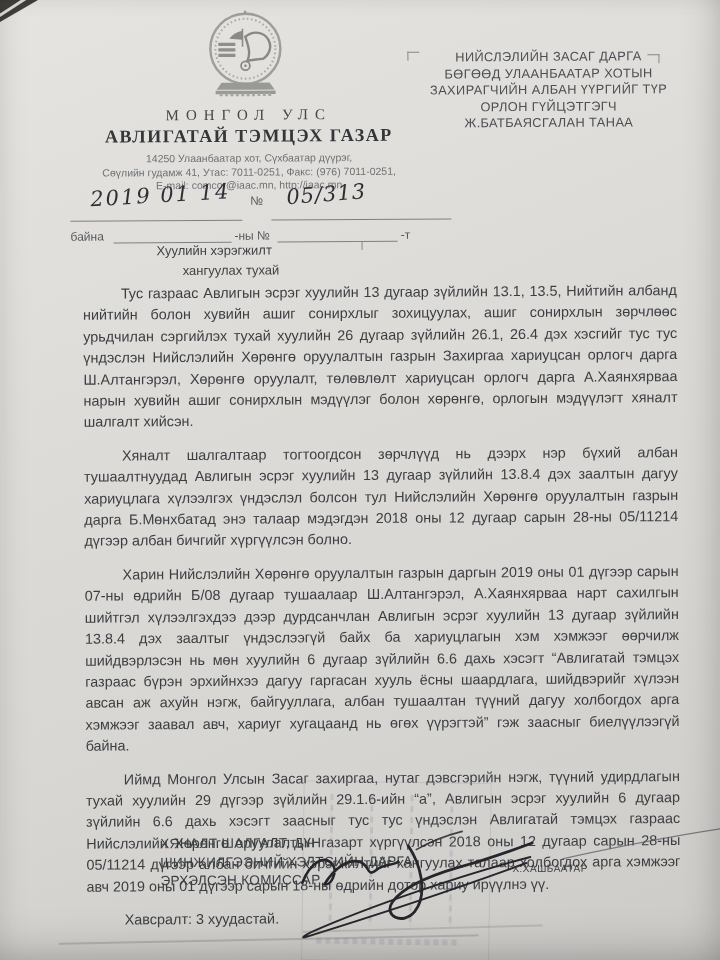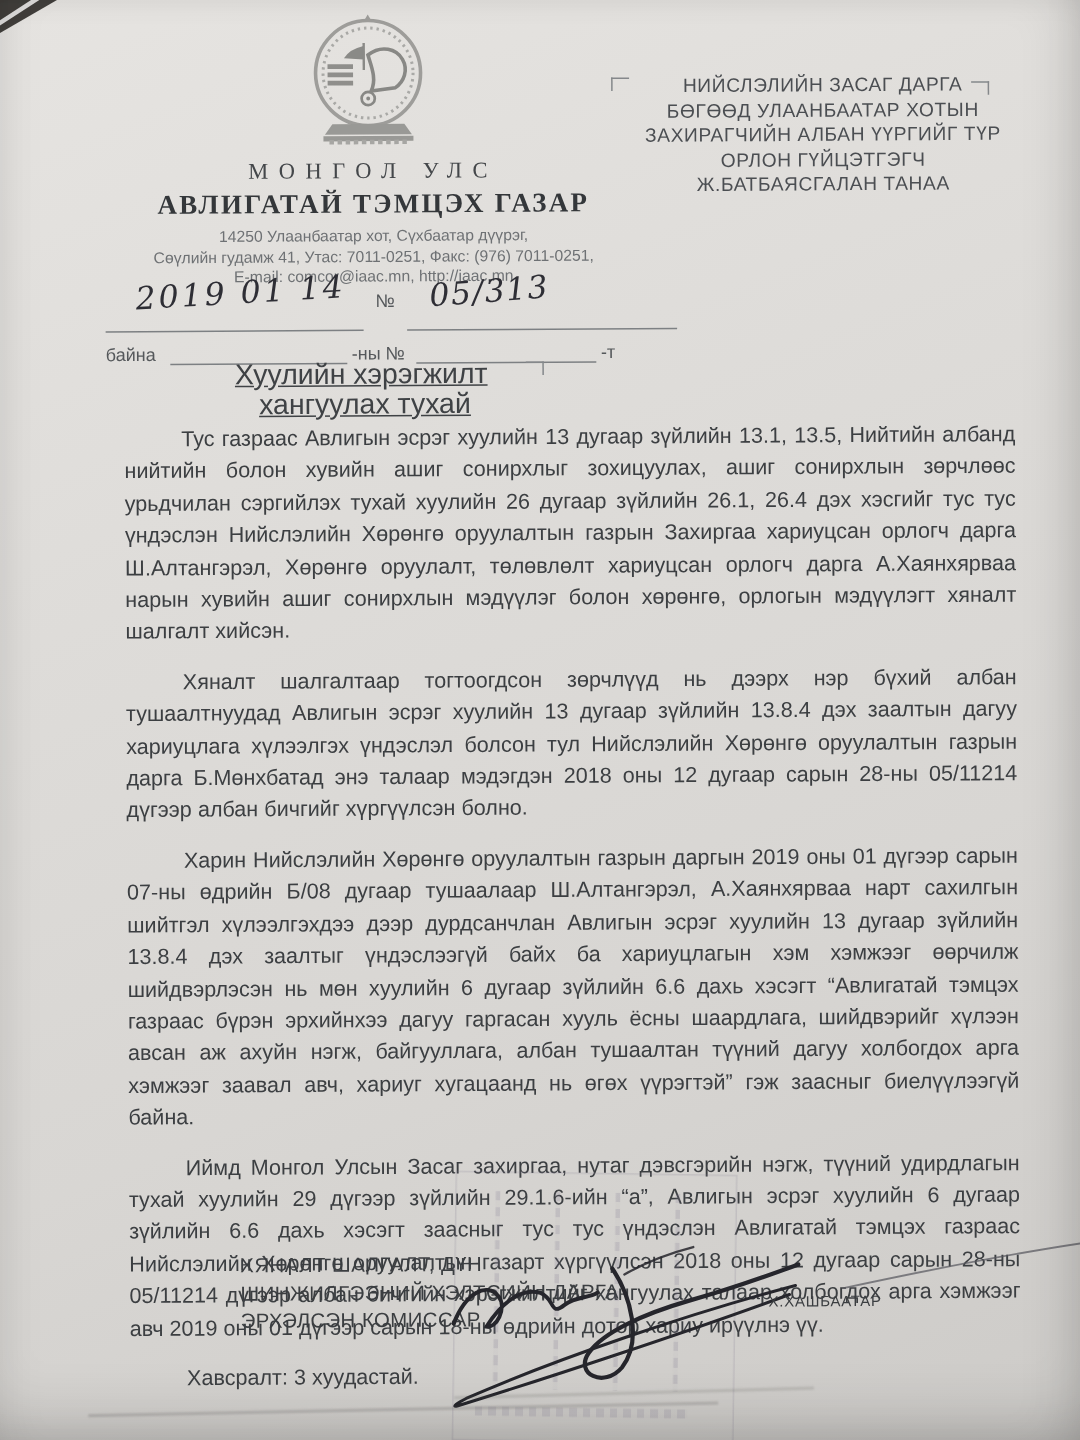--- a/index.html
+++ b/index.html
@@ -50,7 +50,7 @@
   .m1{left:410px;top:52px;} .m2{left:650px;top:56px;} .m3{left:352px;top:241px;}
 
   
-  .subject{position:absolute;left:158px;top:240px;font-size:19px;line-height:20px;color:#3f4245;text-decoration:underline;}
+  .subject{position:absolute;left:158px;top:240px;font-size:13px;line-height:20px;color:#3f4245;}
   .subject .l2{margin-left:16px;}
 
   

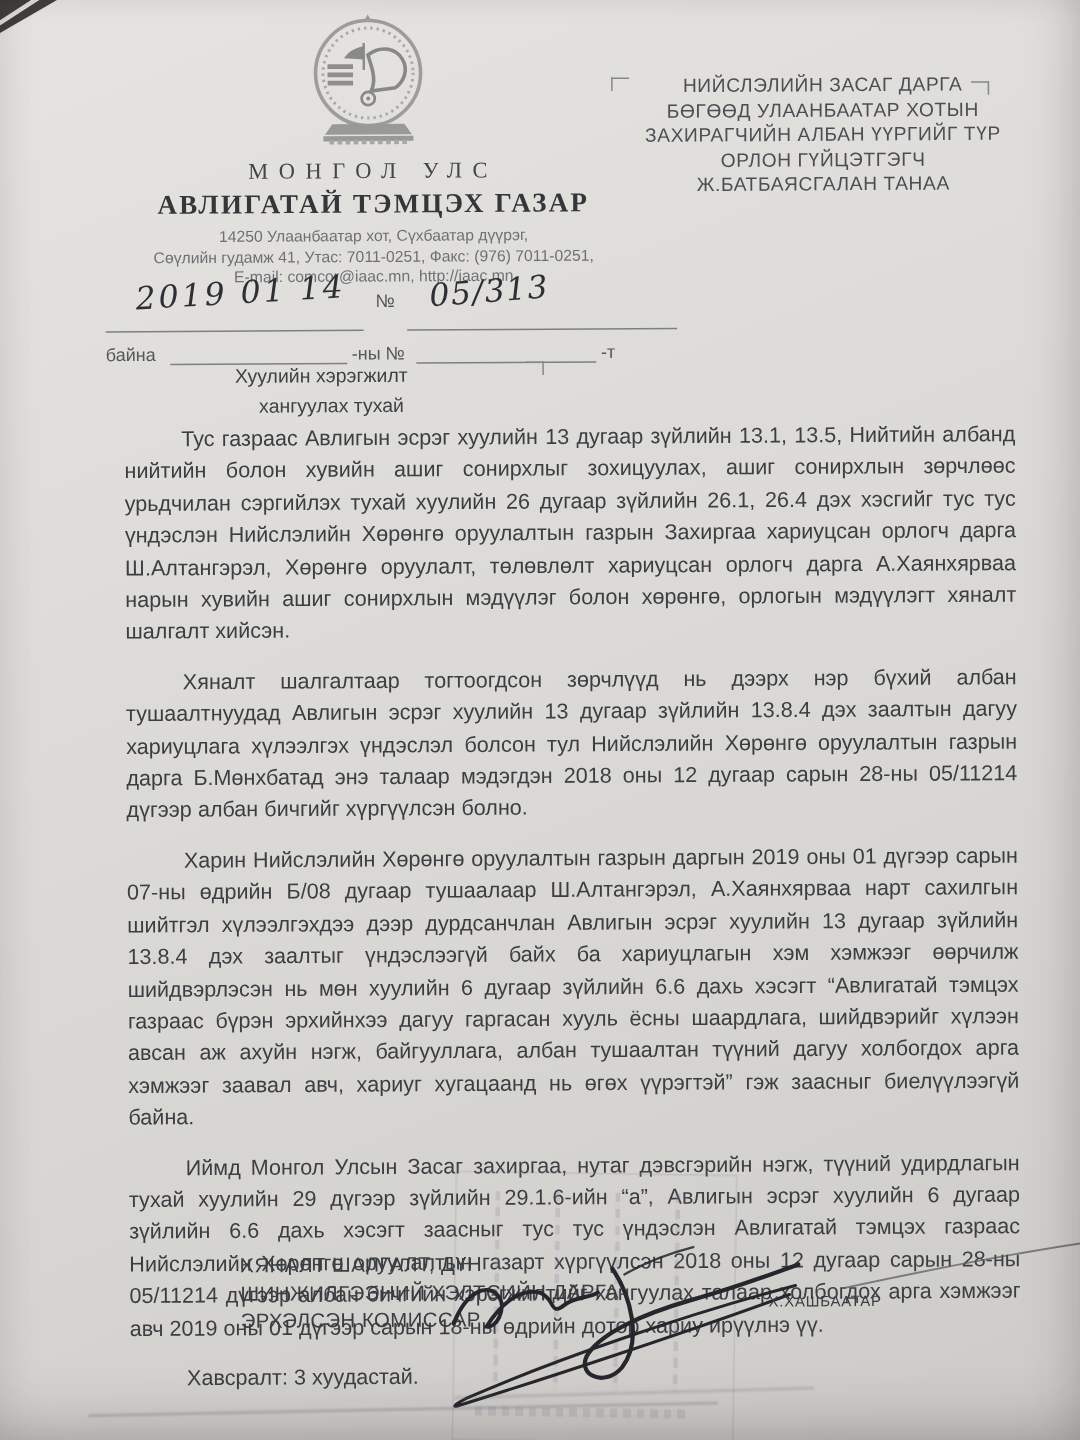--- a/index.html
+++ b/index.html
@@ -51,7 +51,7 @@
 
   
   .subject{position:absolute;left:158px;top:240px;font-size:13px;line-height:20px;color:#3f4245;}
-  .subject .l2{margin-left:16px;}
+  .subject .l2{margin-left:26px;}
 
   
   .main{position:absolute;left:84px;top:282px;width:594px;font-size:14.4px;line-height:21.4px;

